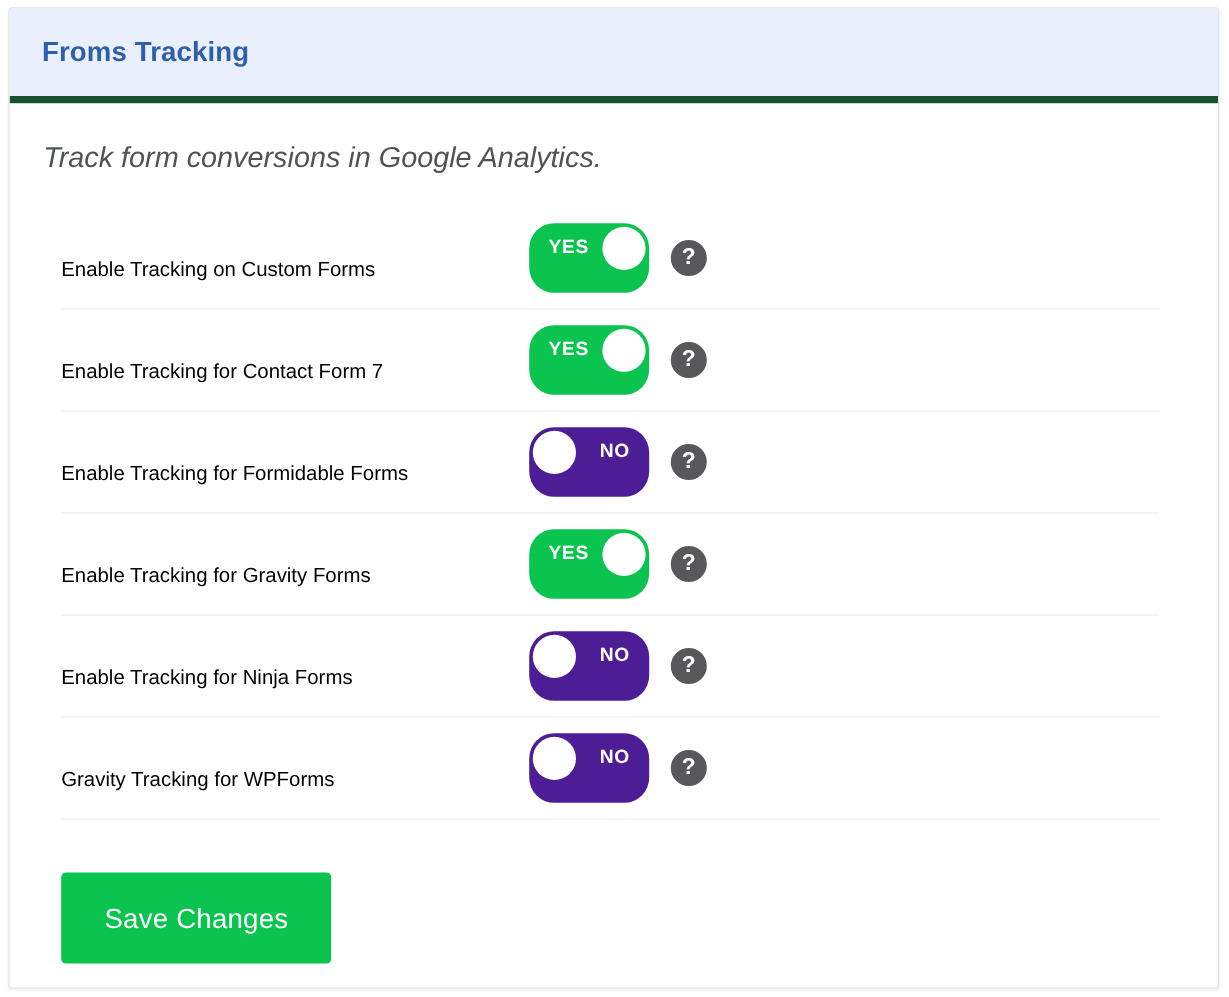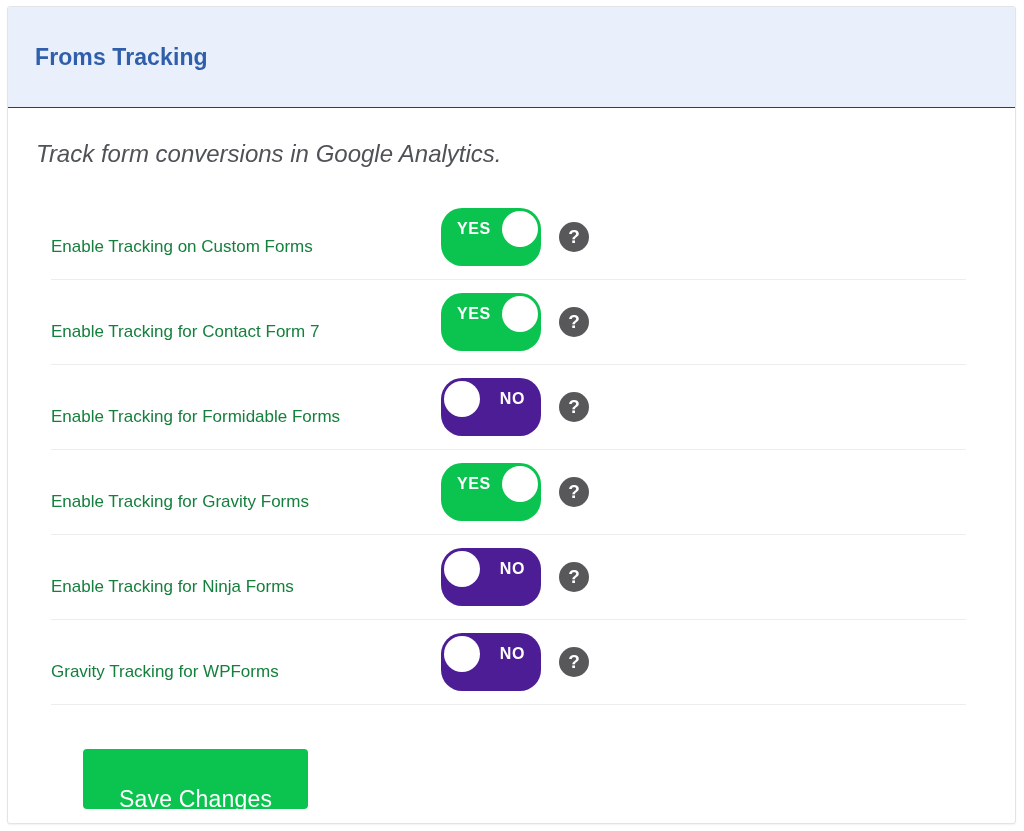--- a/index.html
+++ b/index.html
@@ -40,9 +40,9 @@
   }
 
   .card-header {
-    height: 101px;
+    height: 79px;
     background: #e9f0fb;
-    border-bottom: 1px solid #14532d;
+    border-bottom: 6px solid #14532d;
     box-sizing: border-box;
     display: flex;
     align-items: center;

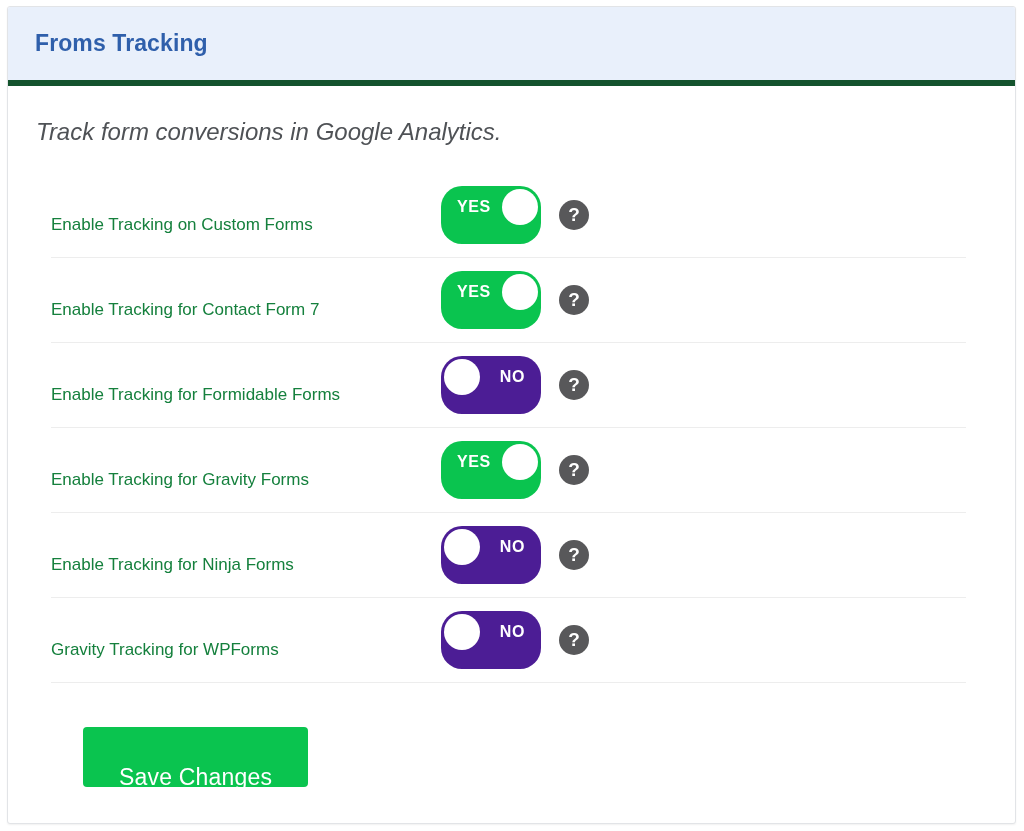--- a/index.html
+++ b/index.html
@@ -88,7 +88,7 @@
 
   .setting-label {
     font-size: 17px;
-    color: #15803d;
+    color: #000000;
     width: 390px;
     flex: 0 0 390px;
     line-height: 1.2;

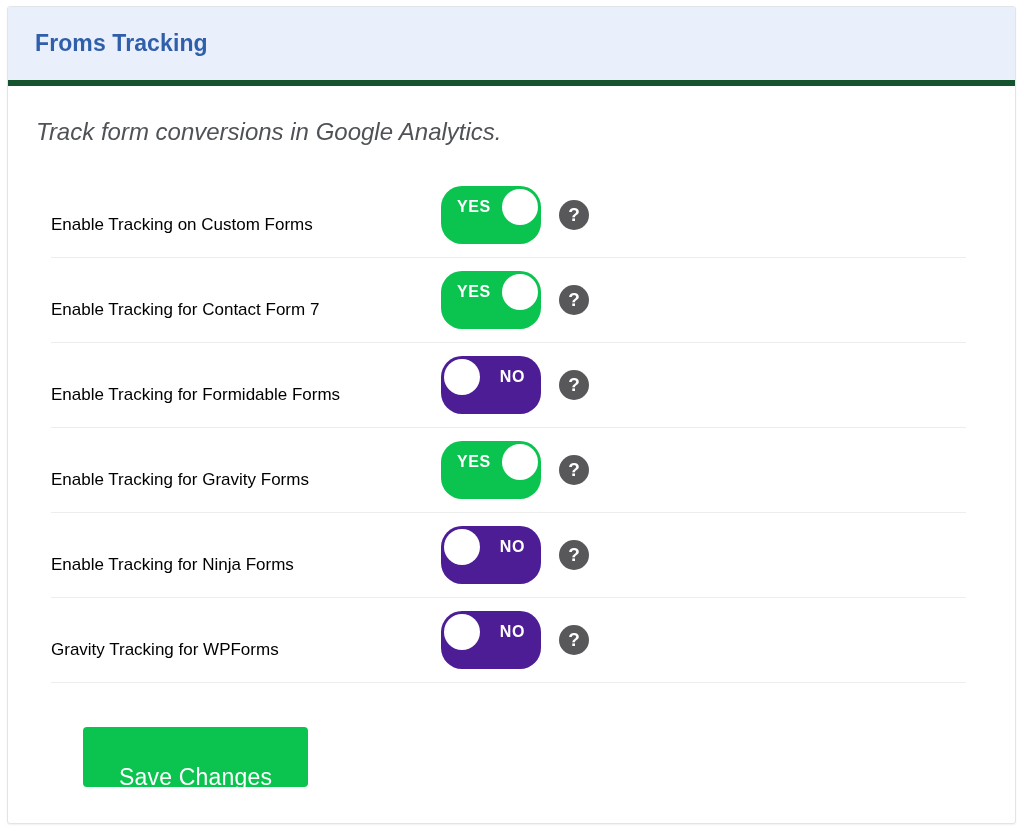--- a/index.html
+++ b/index.html
@@ -168,12 +168,11 @@
     font-family: "Liberation Sans", sans-serif;
     border: none;
     border-radius: 4px;
-    padding: 12px 36px;
-    height: 60px;
+    padding: 0 36px;
+    height: 76px;
     line-height: 76px;
     cursor: pointer;
     letter-spacing: 0.2px;
-    margin-left: 32px;
   }
 </style>
 </head>

